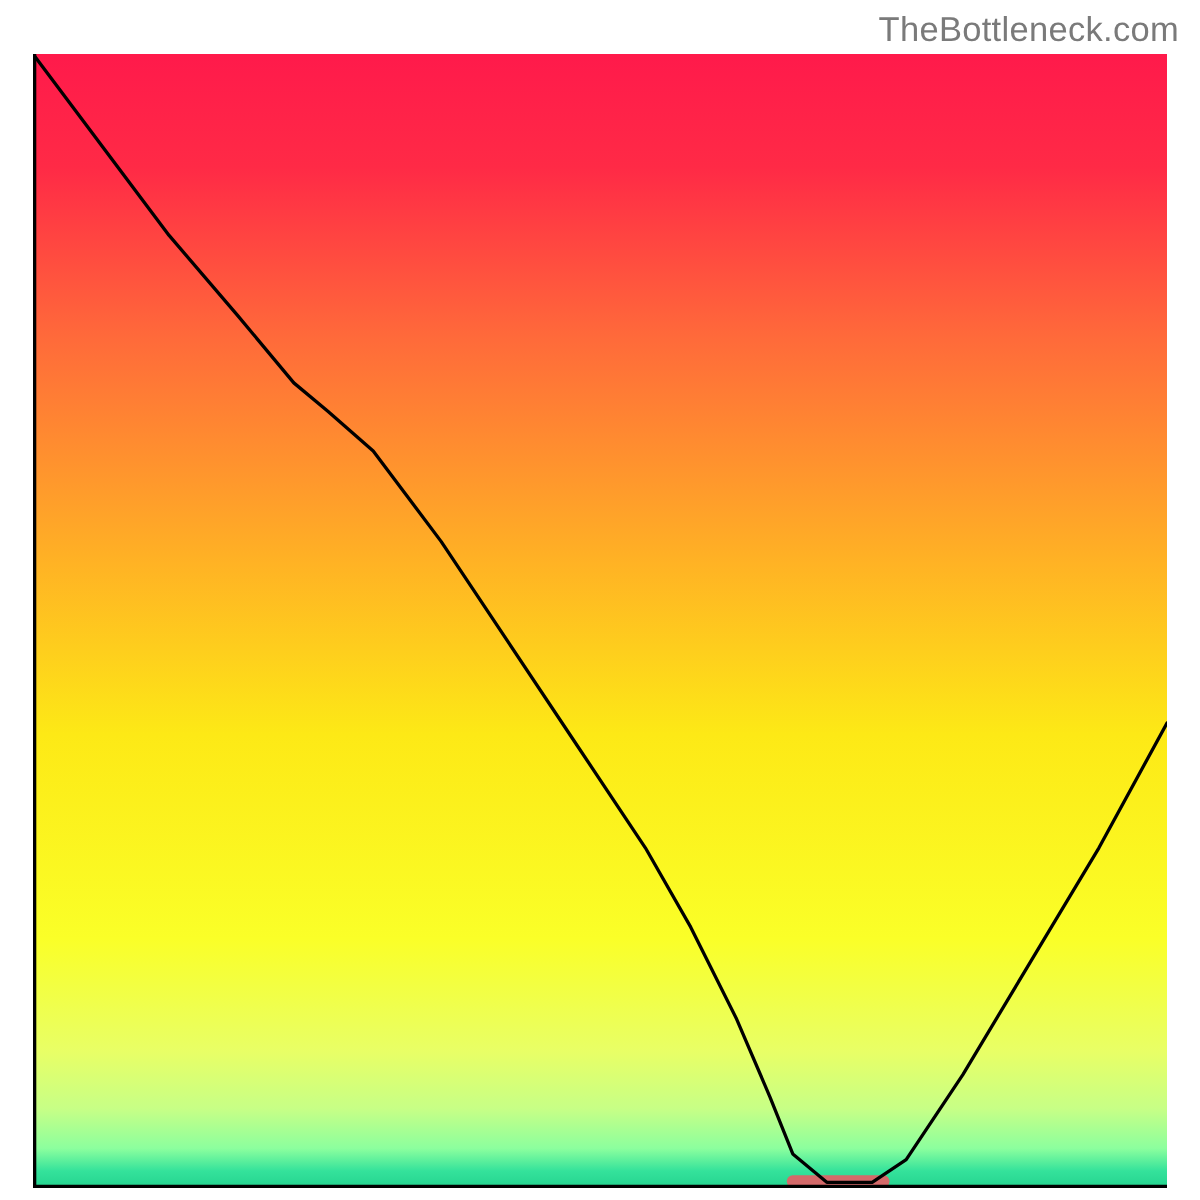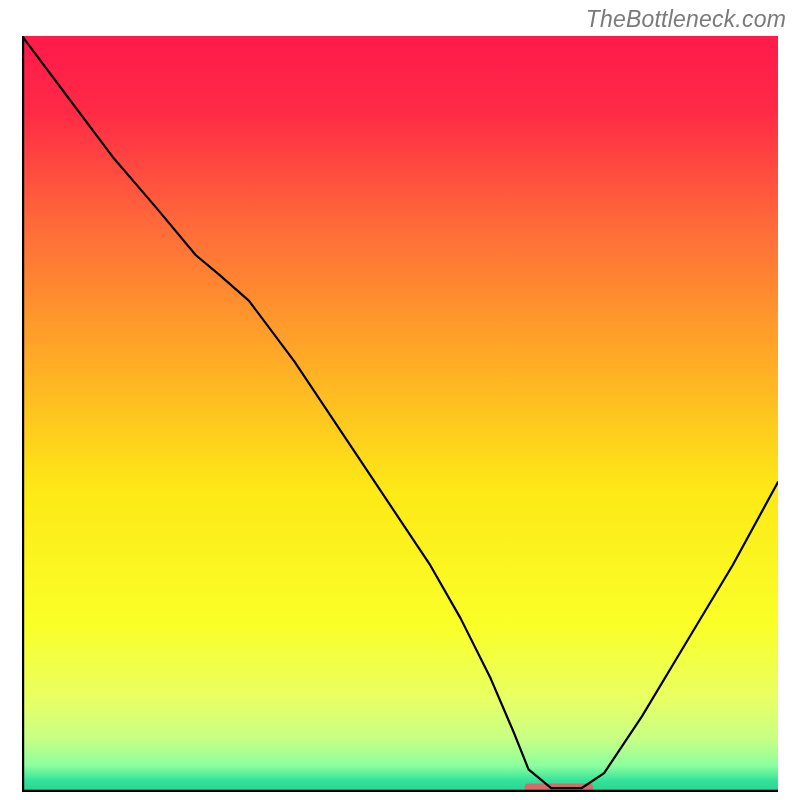--- a/index.html
+++ b/index.html
@@ -14,7 +14,6 @@
     position: relative;
     width: 800px;
     height: 800px;
-    font-style: italic;
   }
   .watermark {
     position: absolute;

